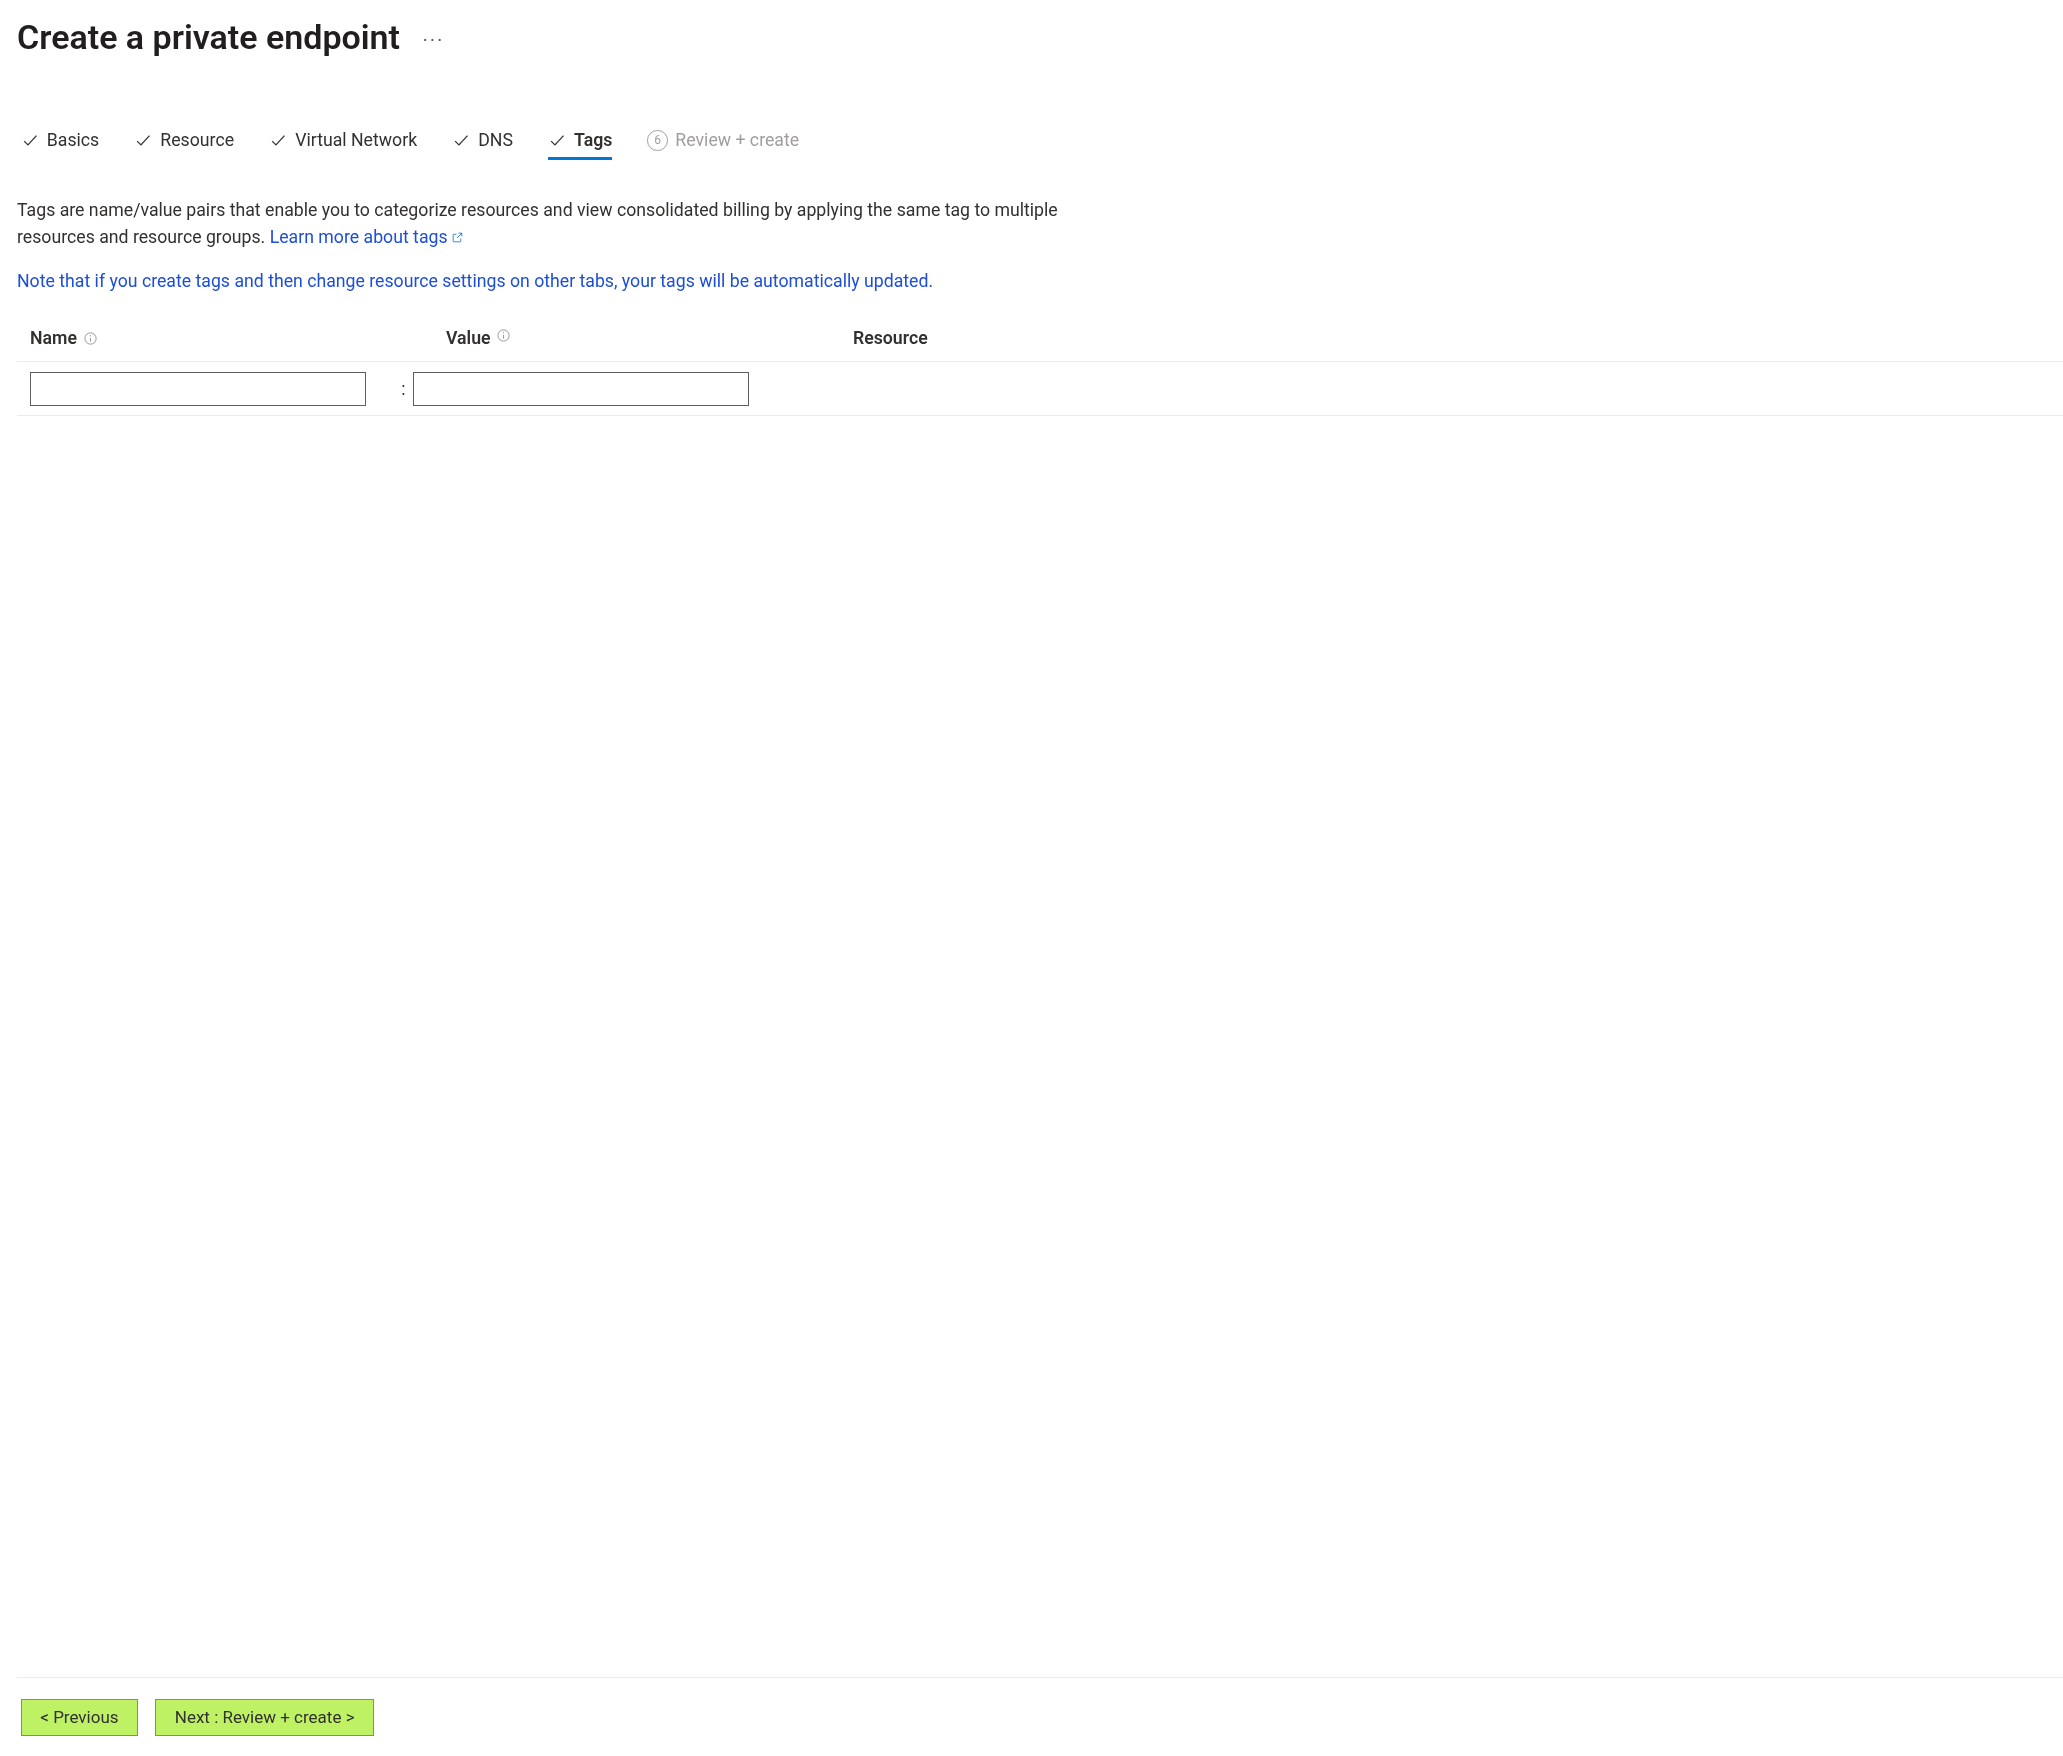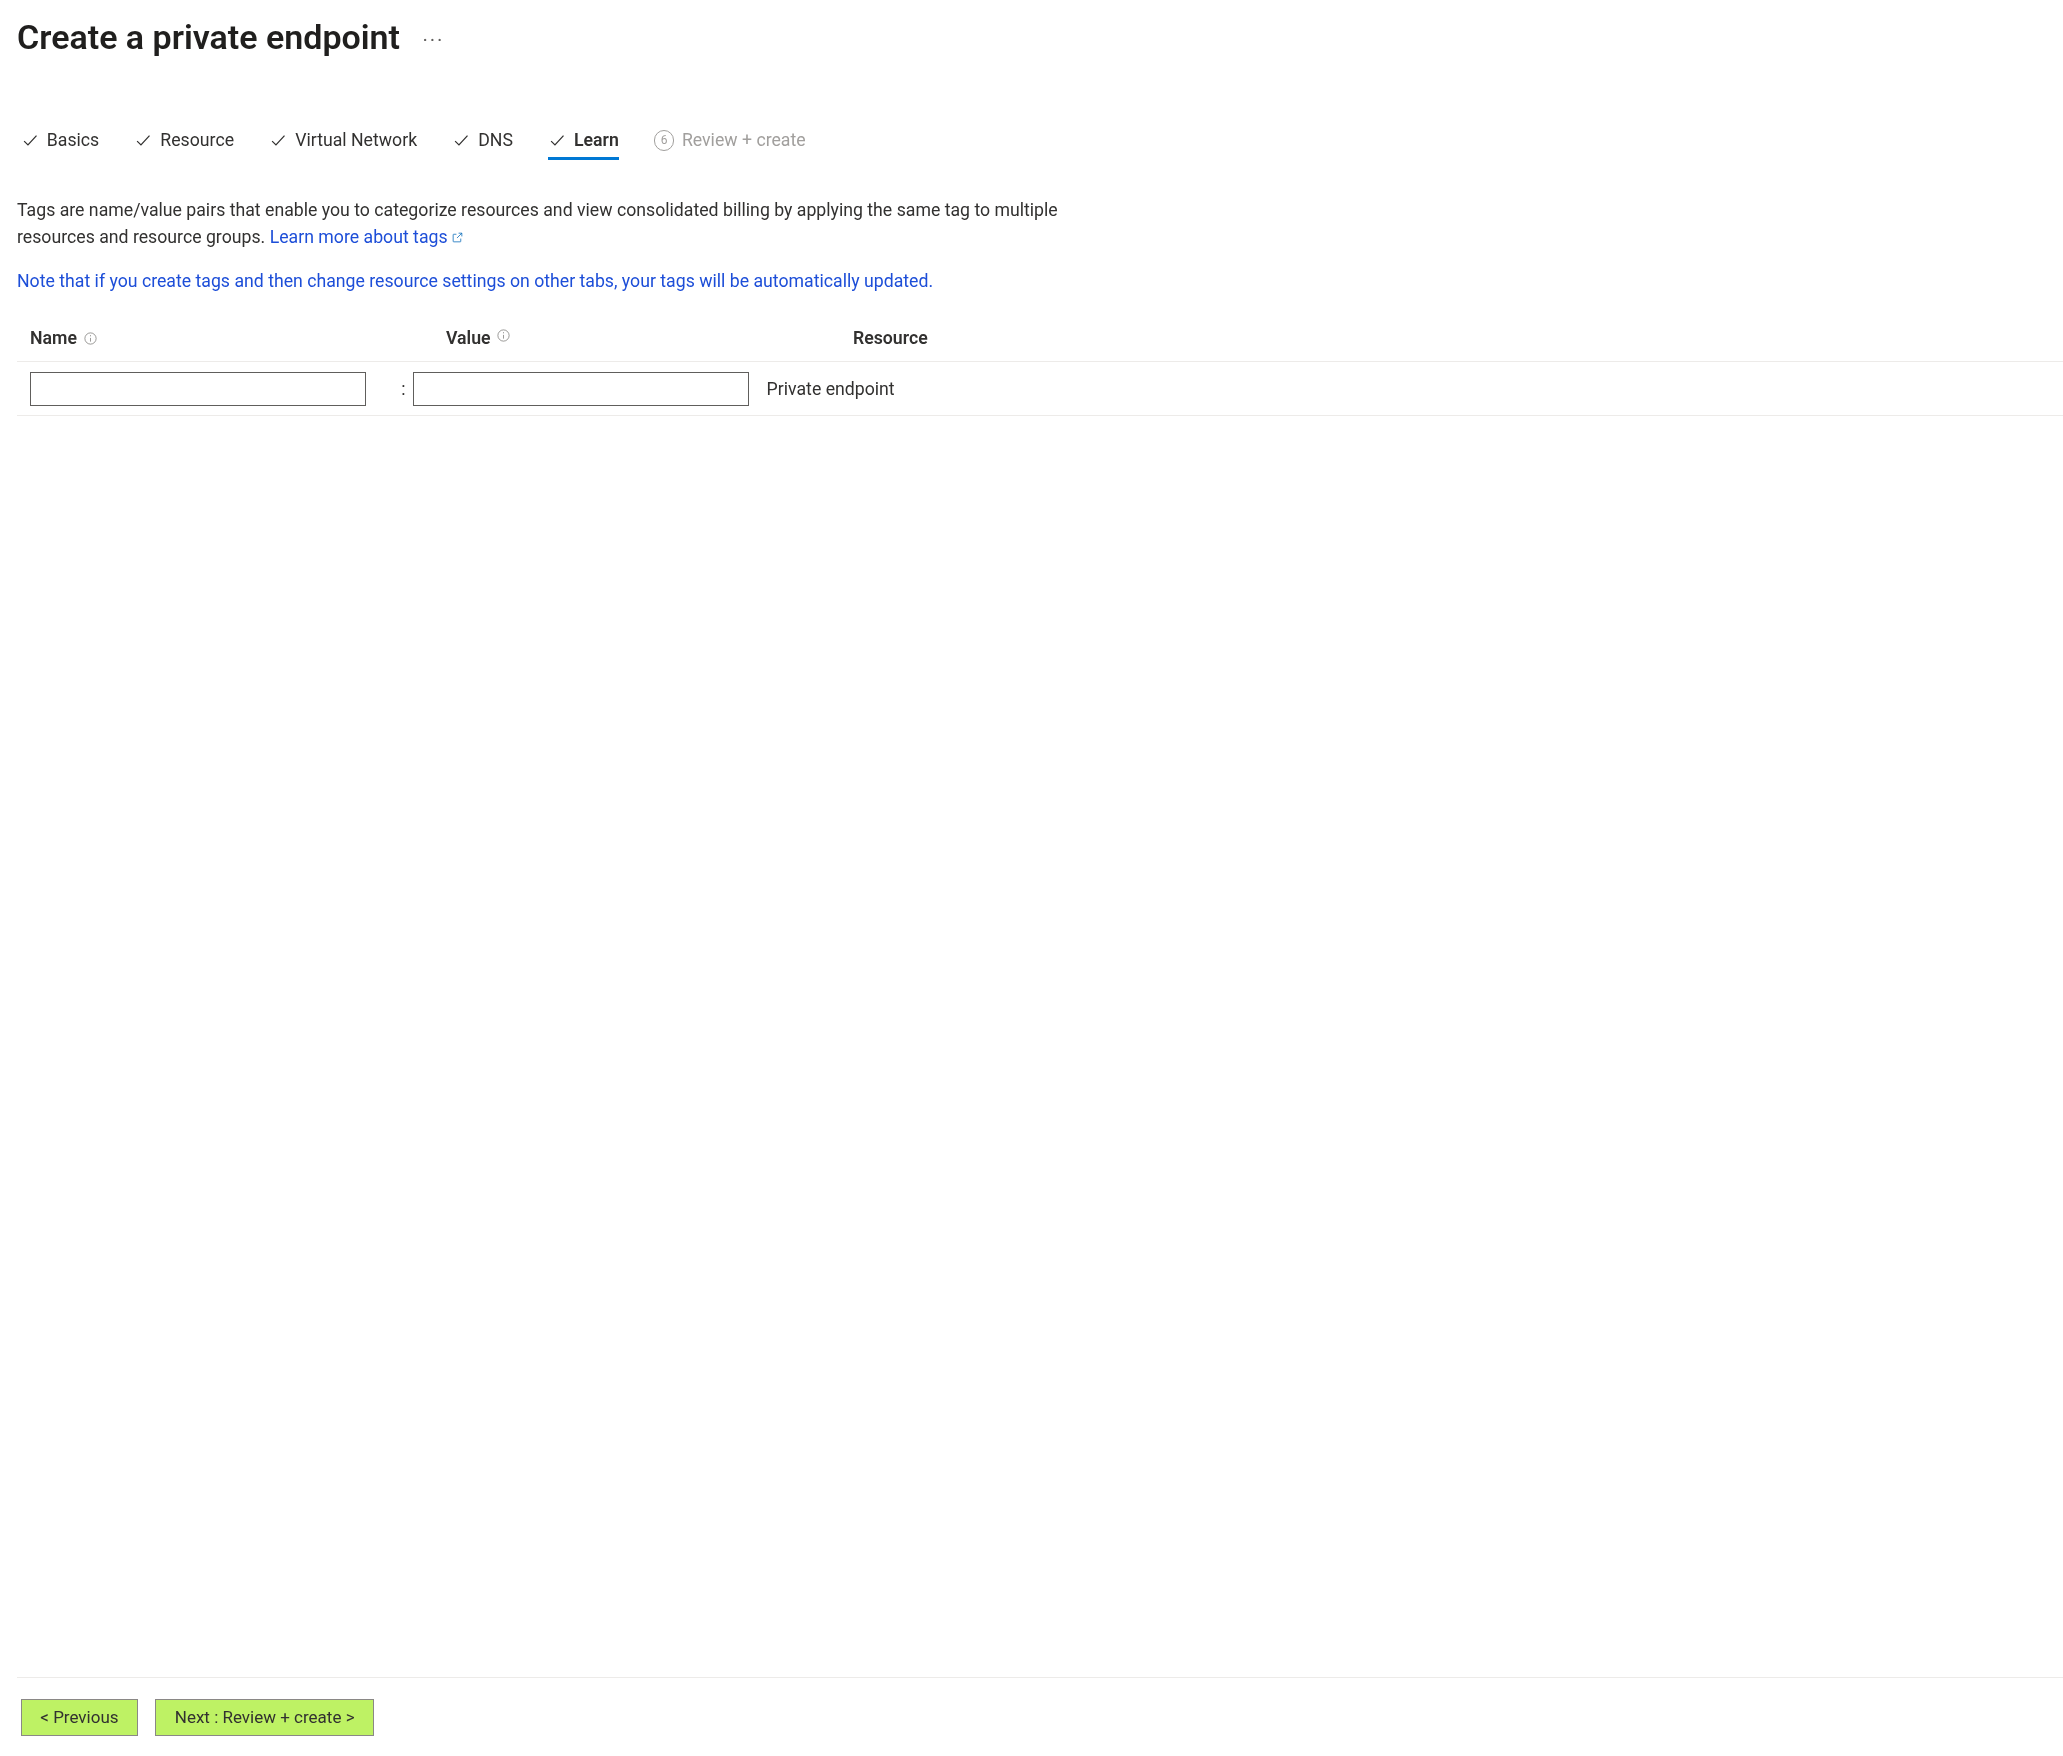--- a/index.html
+++ b/index.html
@@ -238,7 +238,7 @@
             <polyline points="4 13 9 18 20 6"></polyline>
           </svg>
       </span>
-      <span>Learn</span>
+      <span>Tags</span>
     </div>
     <div class="tab disabled">
       <span class="tab-num">6</span>

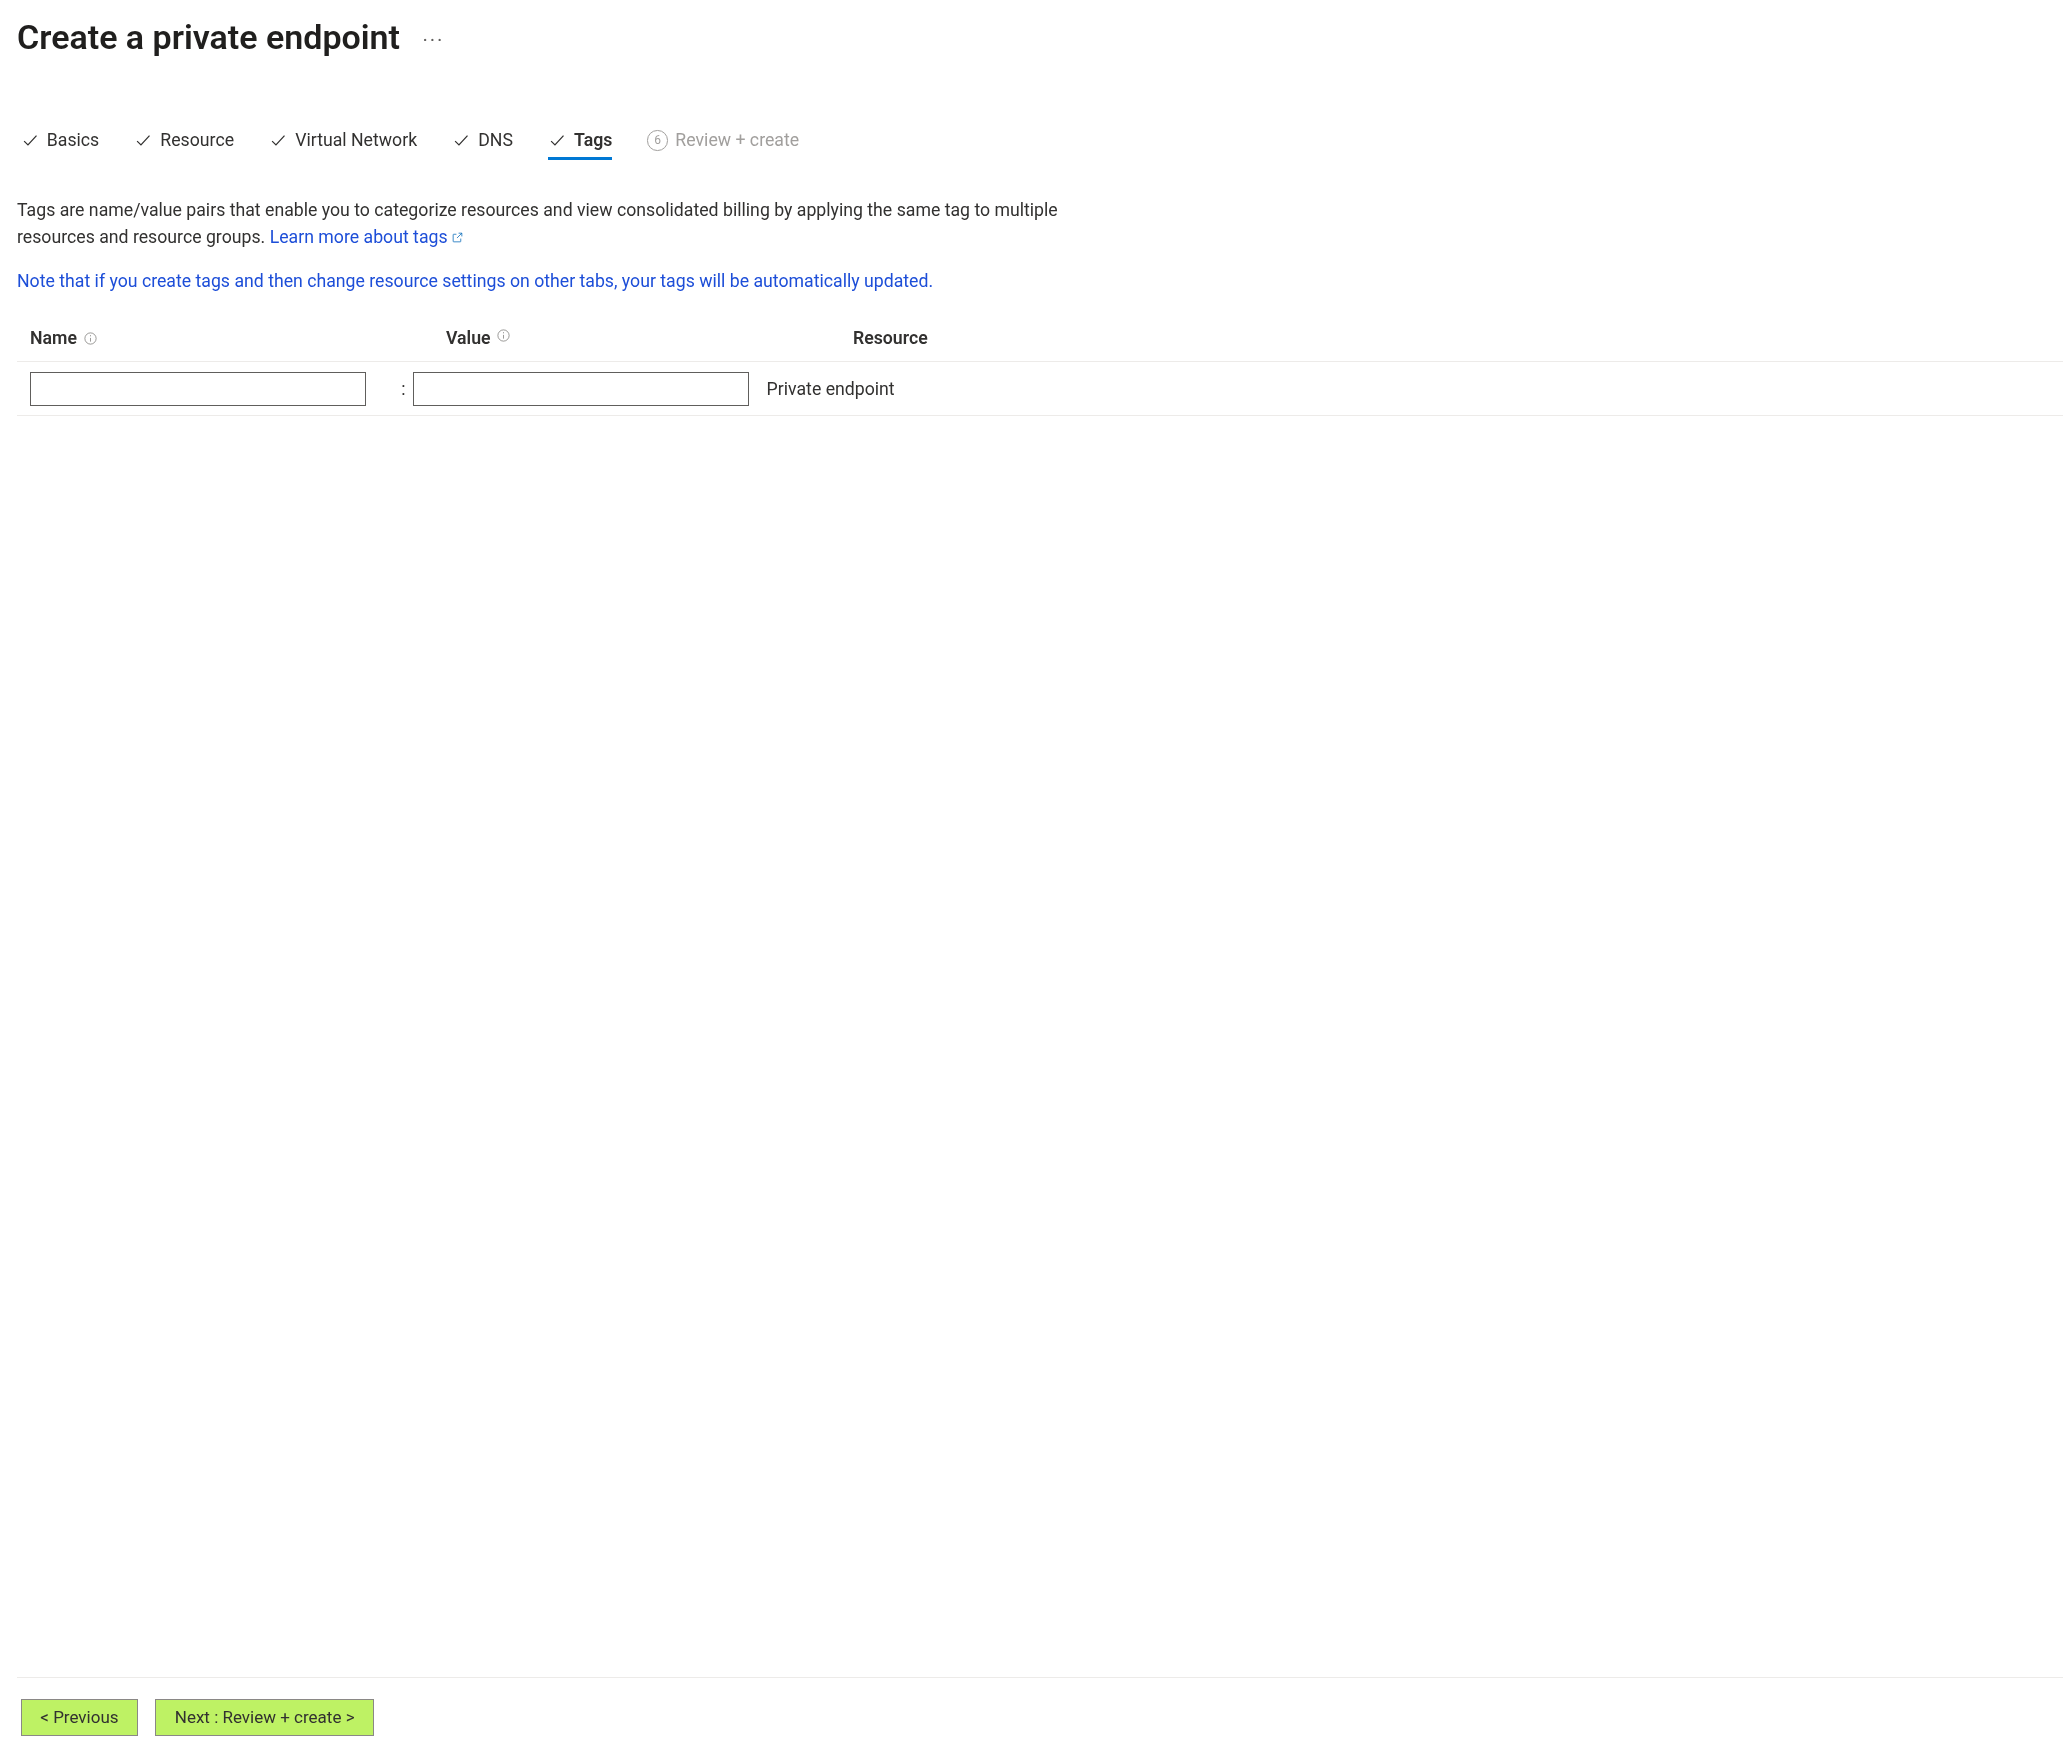--- a/index.html
+++ b/index.html
@@ -290,7 +290,6 @@
       <div class="col-value">
         <input type="text" value="" style="">
       </div>
-      <div class="col-resource">Private endpoint</div>
     </div>
   </div>
 

